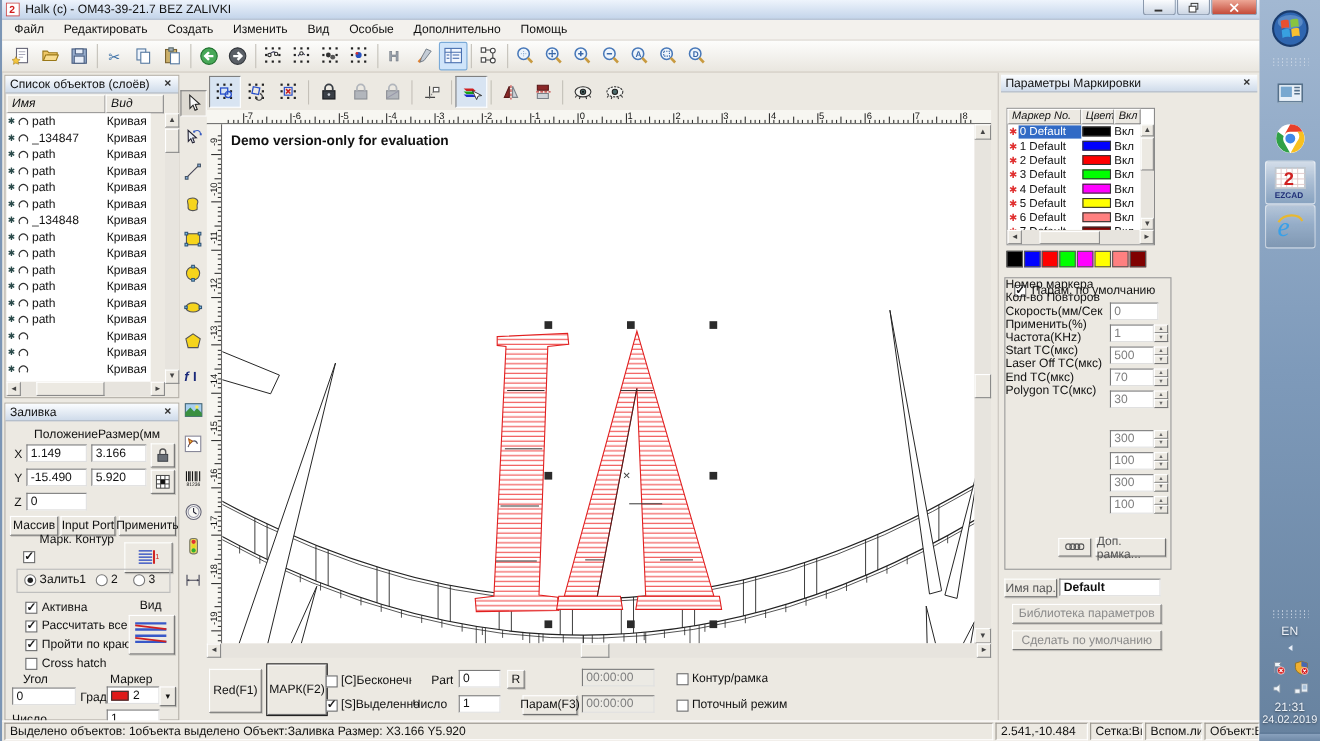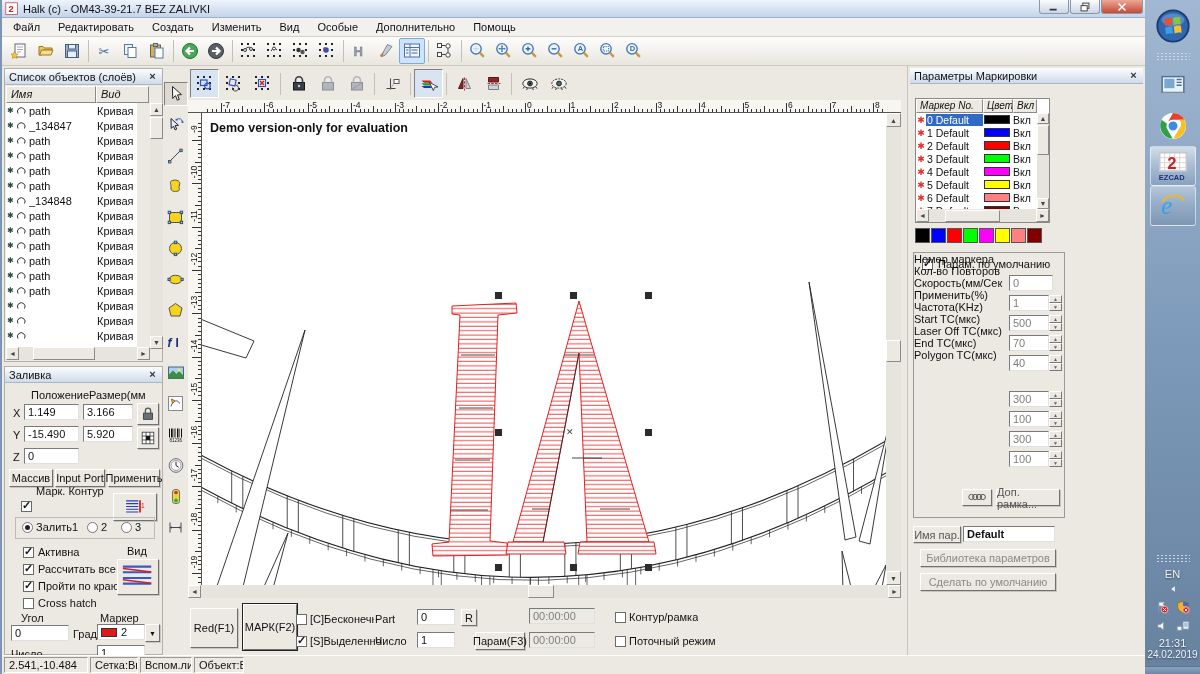--- a/index.html
+++ b/index.html
@@ -1370,7 +1370,7 @@
               <span>▼</span>
             </div>
             <div class="plab" style="top: 102px;">Частота(KHz)</div>
-            <div class="inp dis" style="position: absolute; left: 95px; top: 102px; width: 40px;">40</div>
+            <div class="inp dis" style="position: absolute; left: 95px; top: 102px; width: 40px;">30</div>
             <div class="spin" style="left: 135px; top: 102px;">
               <span>▲</span>
               <span>▼</span>

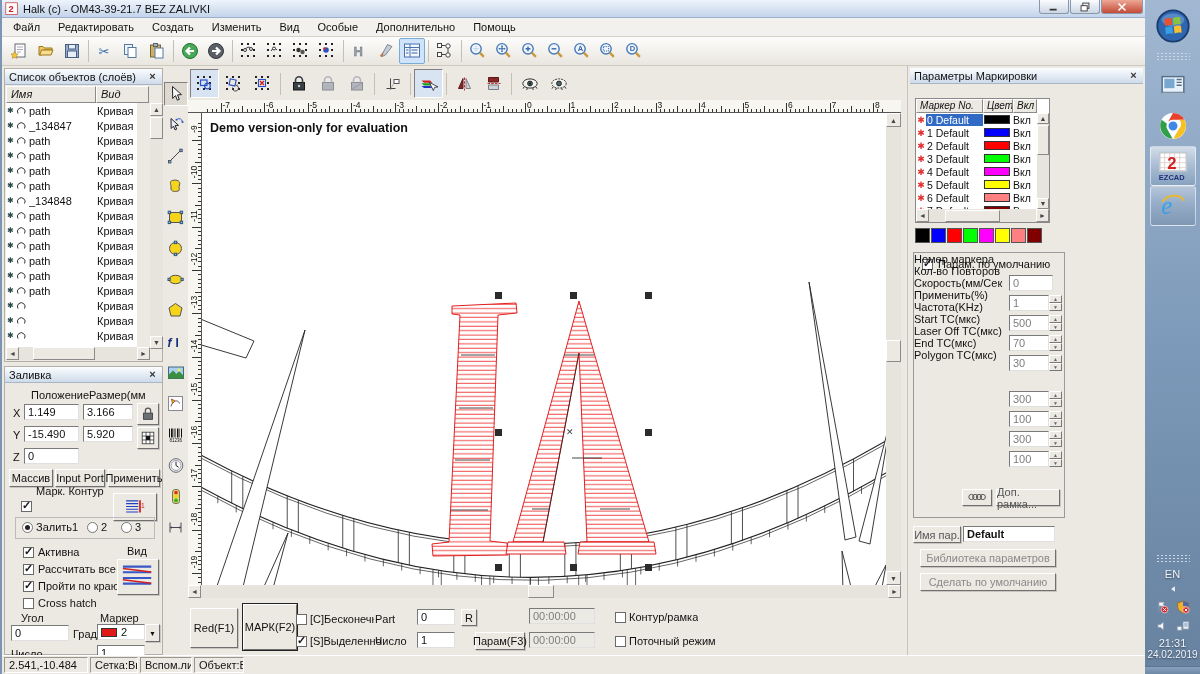--- a/index.html
+++ b/index.html
@@ -1247,7 +1247,7 @@
       <div class="btn" style="left:55px;top:2px;width:54px;height:46px;outline:1px solid #222">МАРК(F2)</div>
       <span class="cb" style="position:absolute;left:108px;top:12px"></span>
       <span class="lbl" style="left:122px;top:11px;width:64px">[C]Бесконечно</span>
-      <span class="lbl" style="left:187px;top:11px">Part</span>
+      <span class="lbl" style="left:204px;top:11px">Part</span>
       <div class="inp" style="position:absolute;left:229px;top:7px;width:38px">0</div>
       <div class="btn" style="left:273px;top:7px;width:16px;height:17px">R</div>
       <span class="cb on" style="position:absolute;left:108px;top:34px"></span>

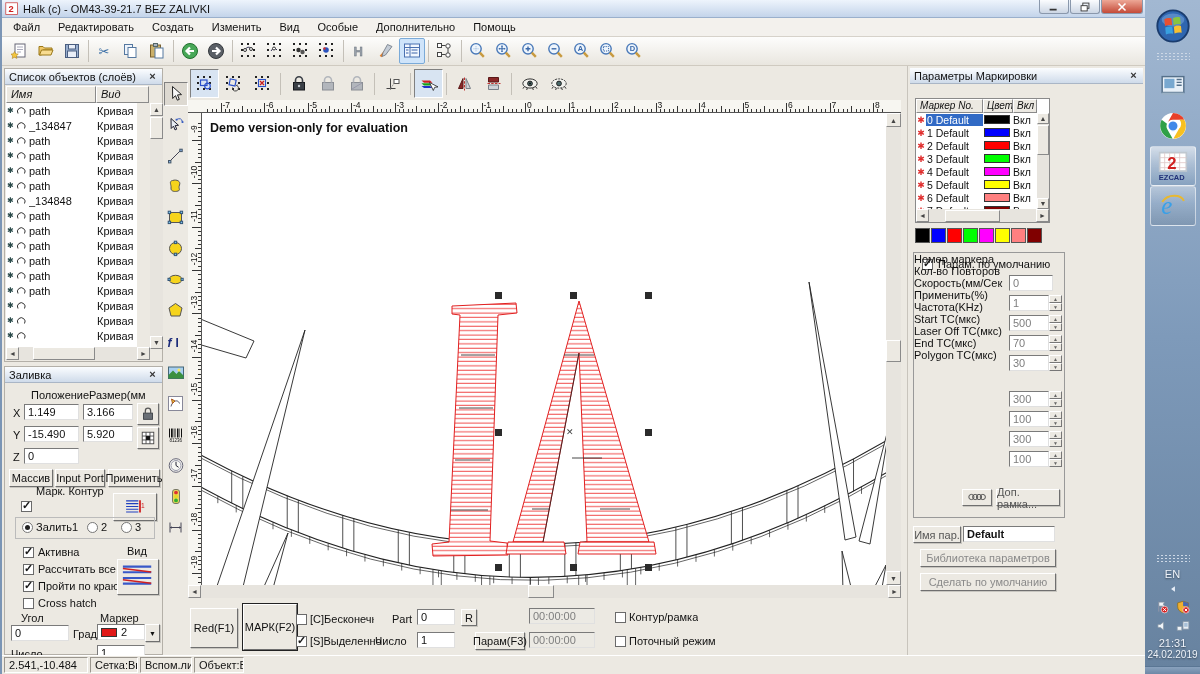--- a/index.html
+++ b/index.html
@@ -1421,6 +1421,7 @@
     </div>
 
     <div id="statusbar">
+      <span class="ss grow">Выделено объектов: 1объекта выделено Объект:Заливка Размер: X3.166 Y5.920</span>
       <span class="ss" style="width:84px">2.541,-10.484</span>
       <span class="ss" style="width:48px">Сетка:Вык</span>
       <span class="ss" style="width:52px">Вспом.ли</span>

